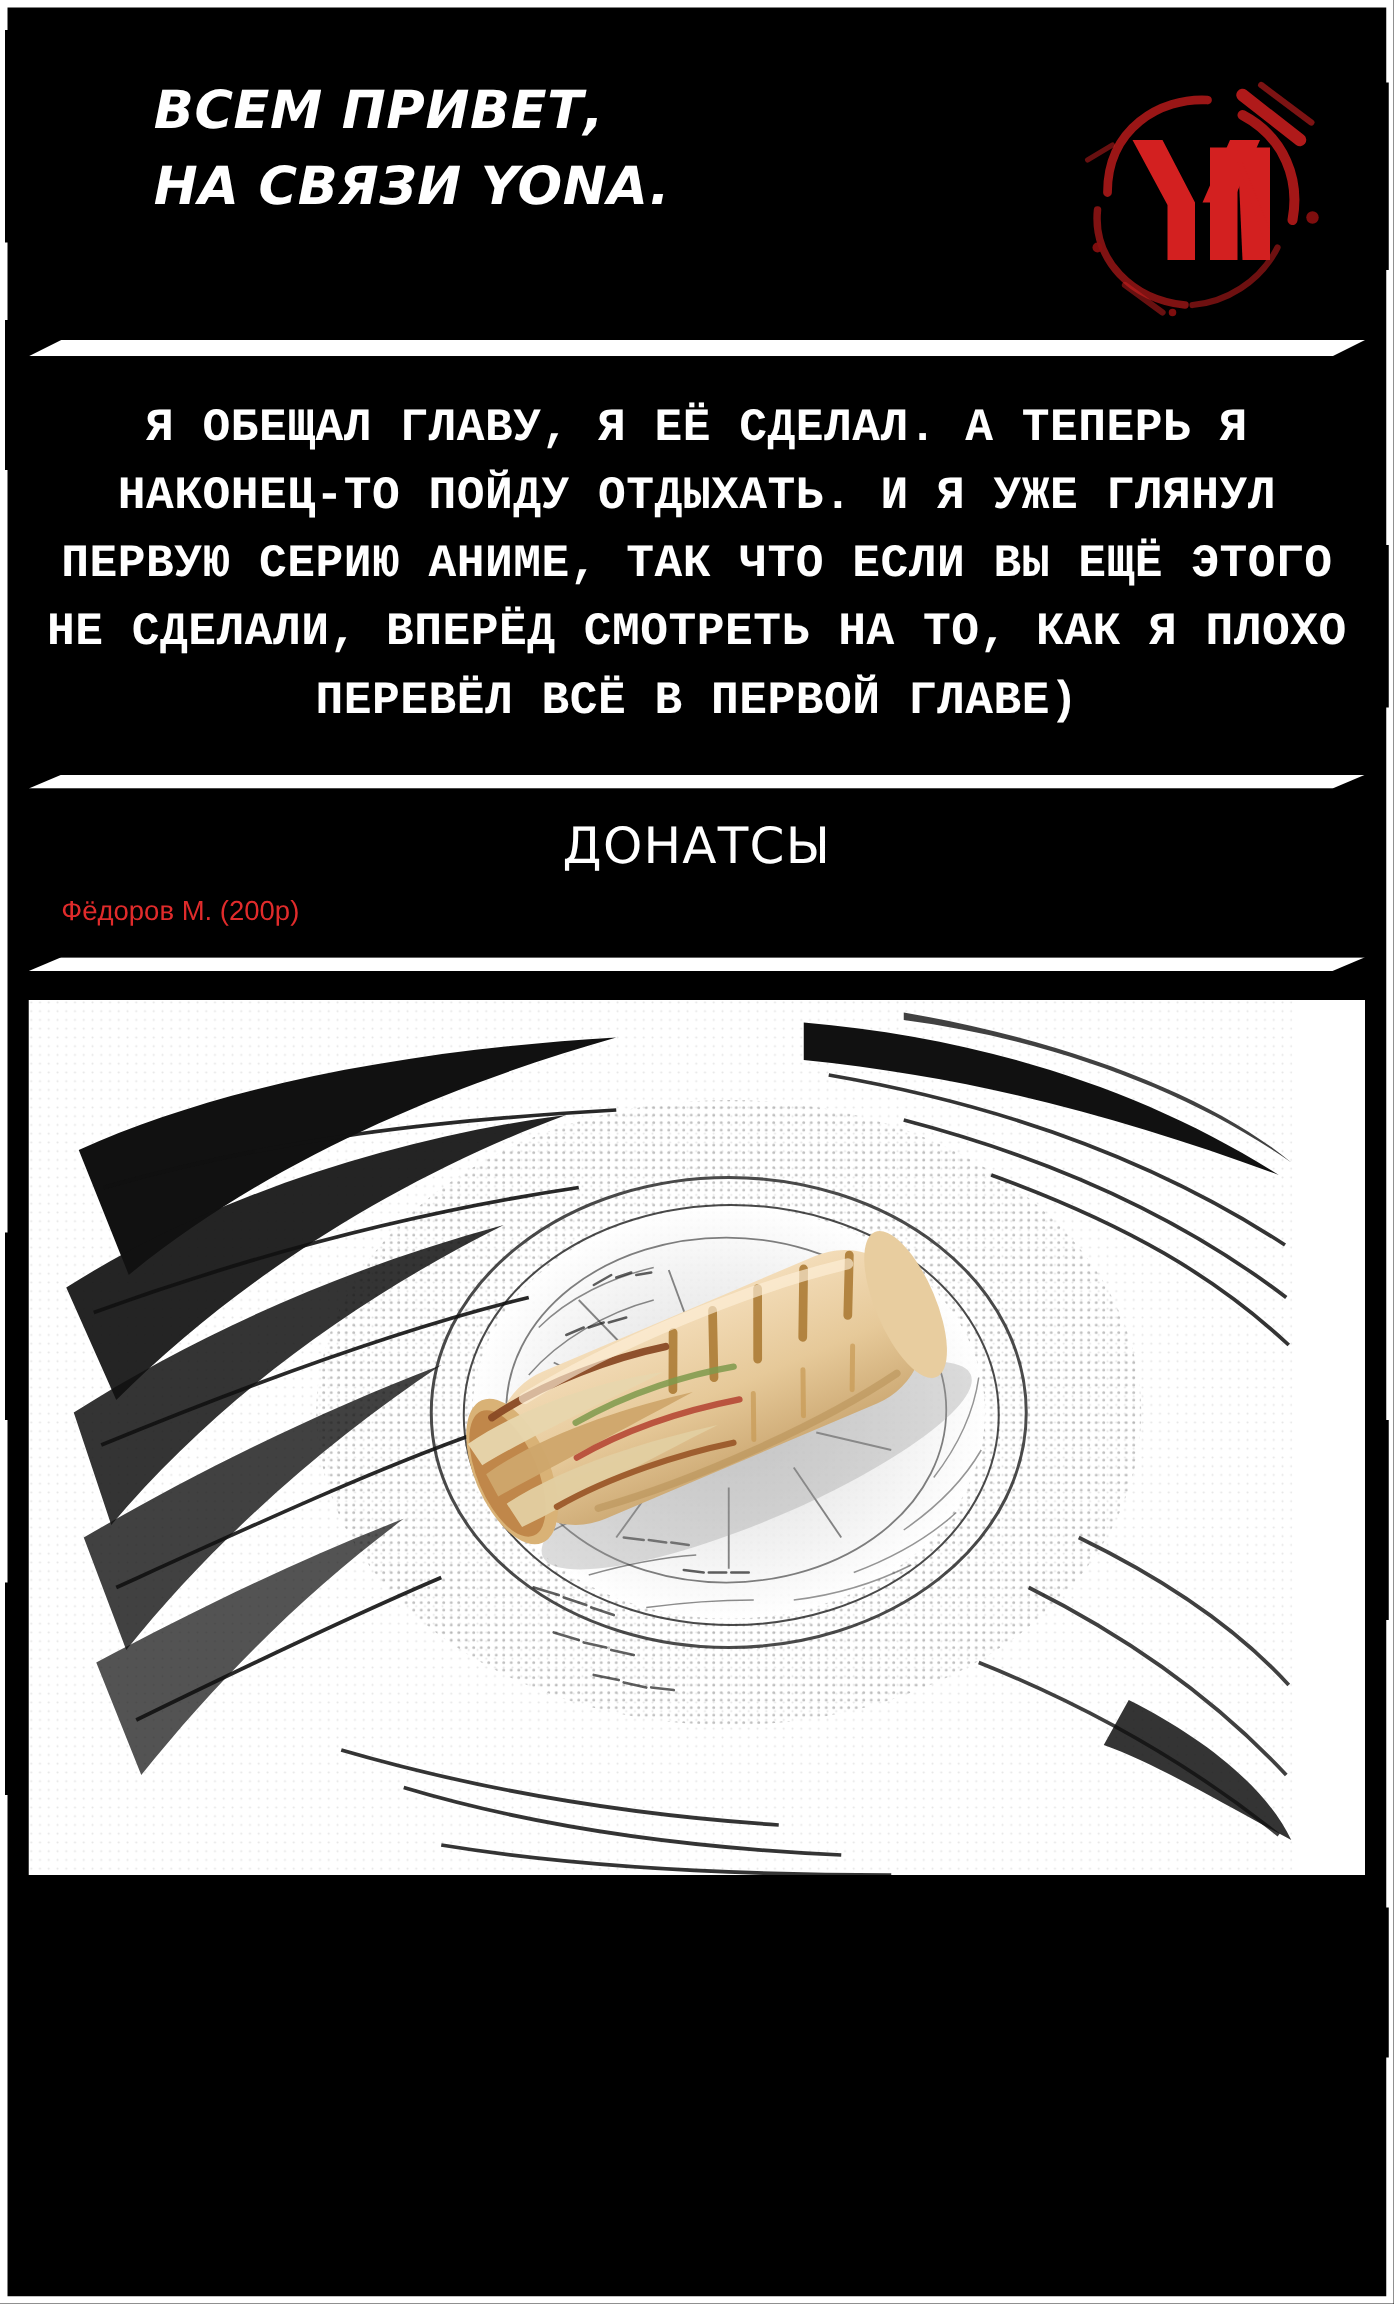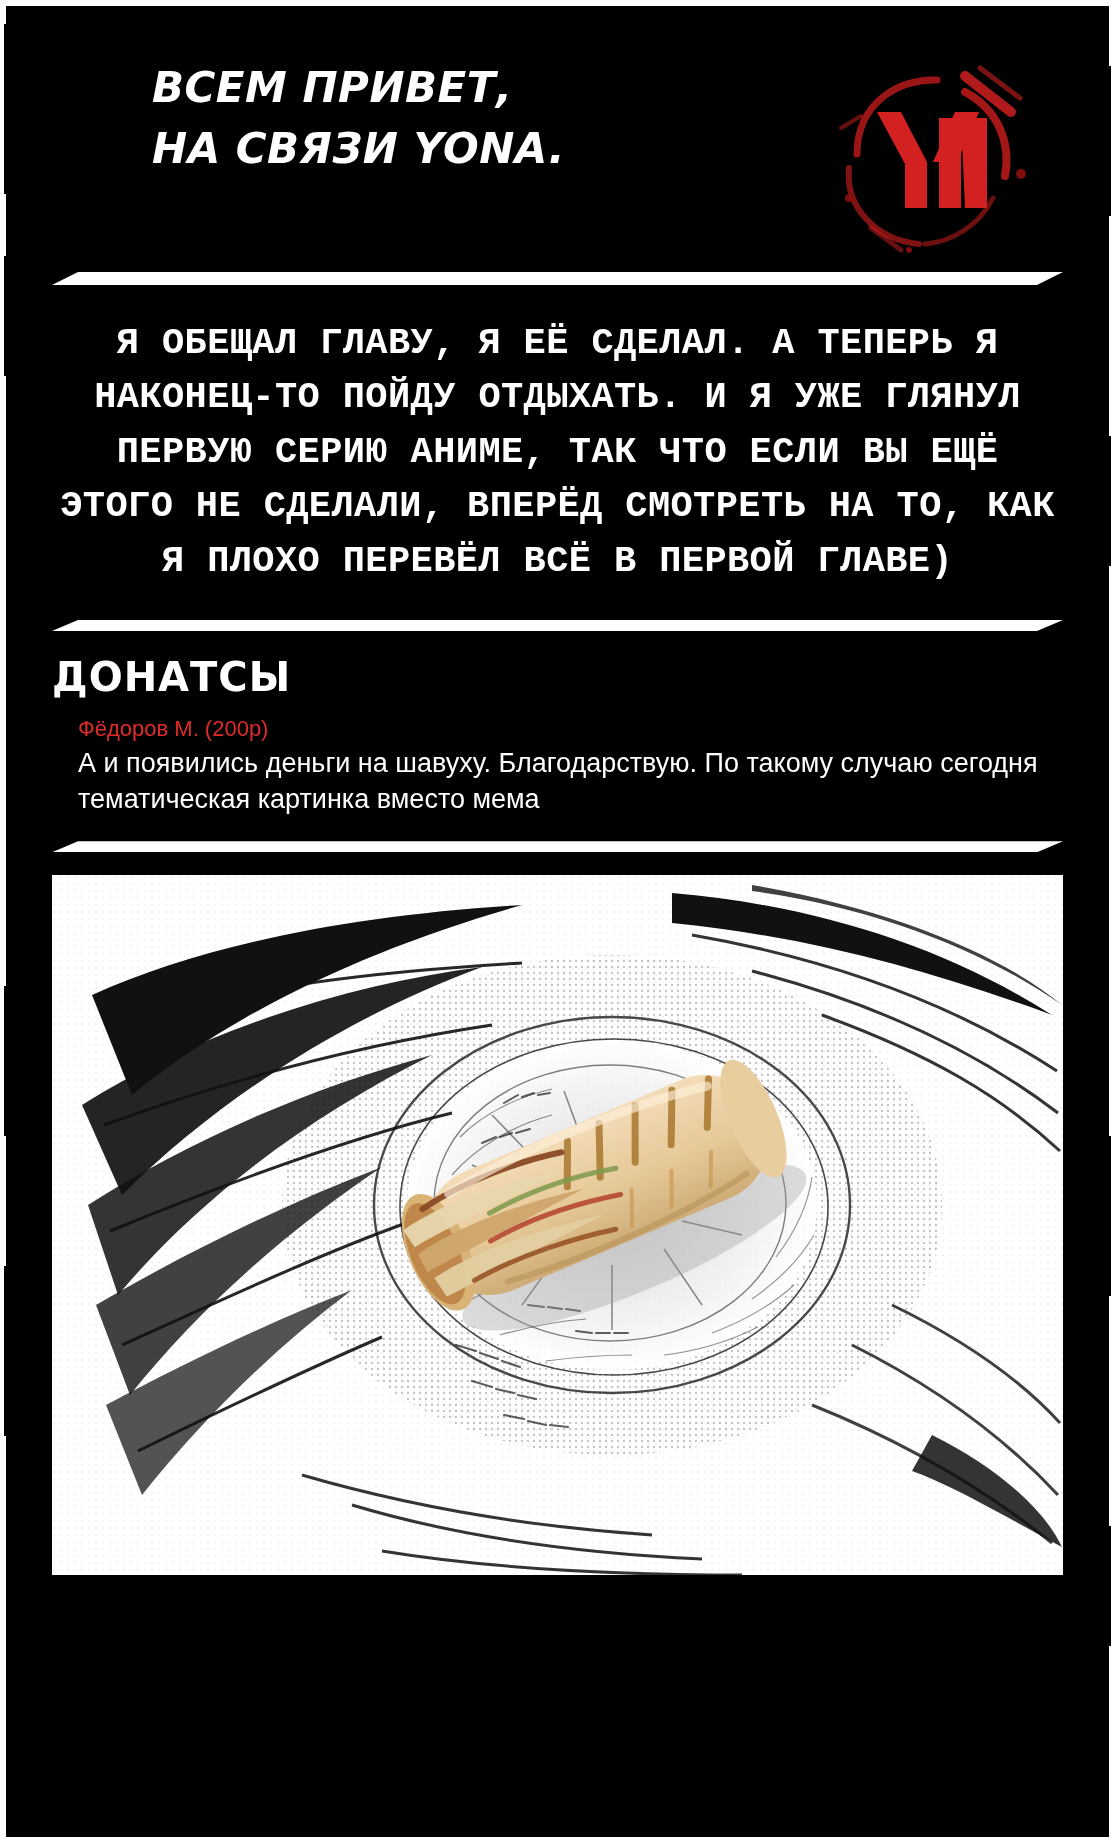--- a/index.html
+++ b/index.html
@@ -41,7 +41,7 @@
     width: 1115px;
     height: 1727px;
     box-sizing: border-box;
-    padding: 0 52px;
+    padding: 0 23px;
   }
 
   

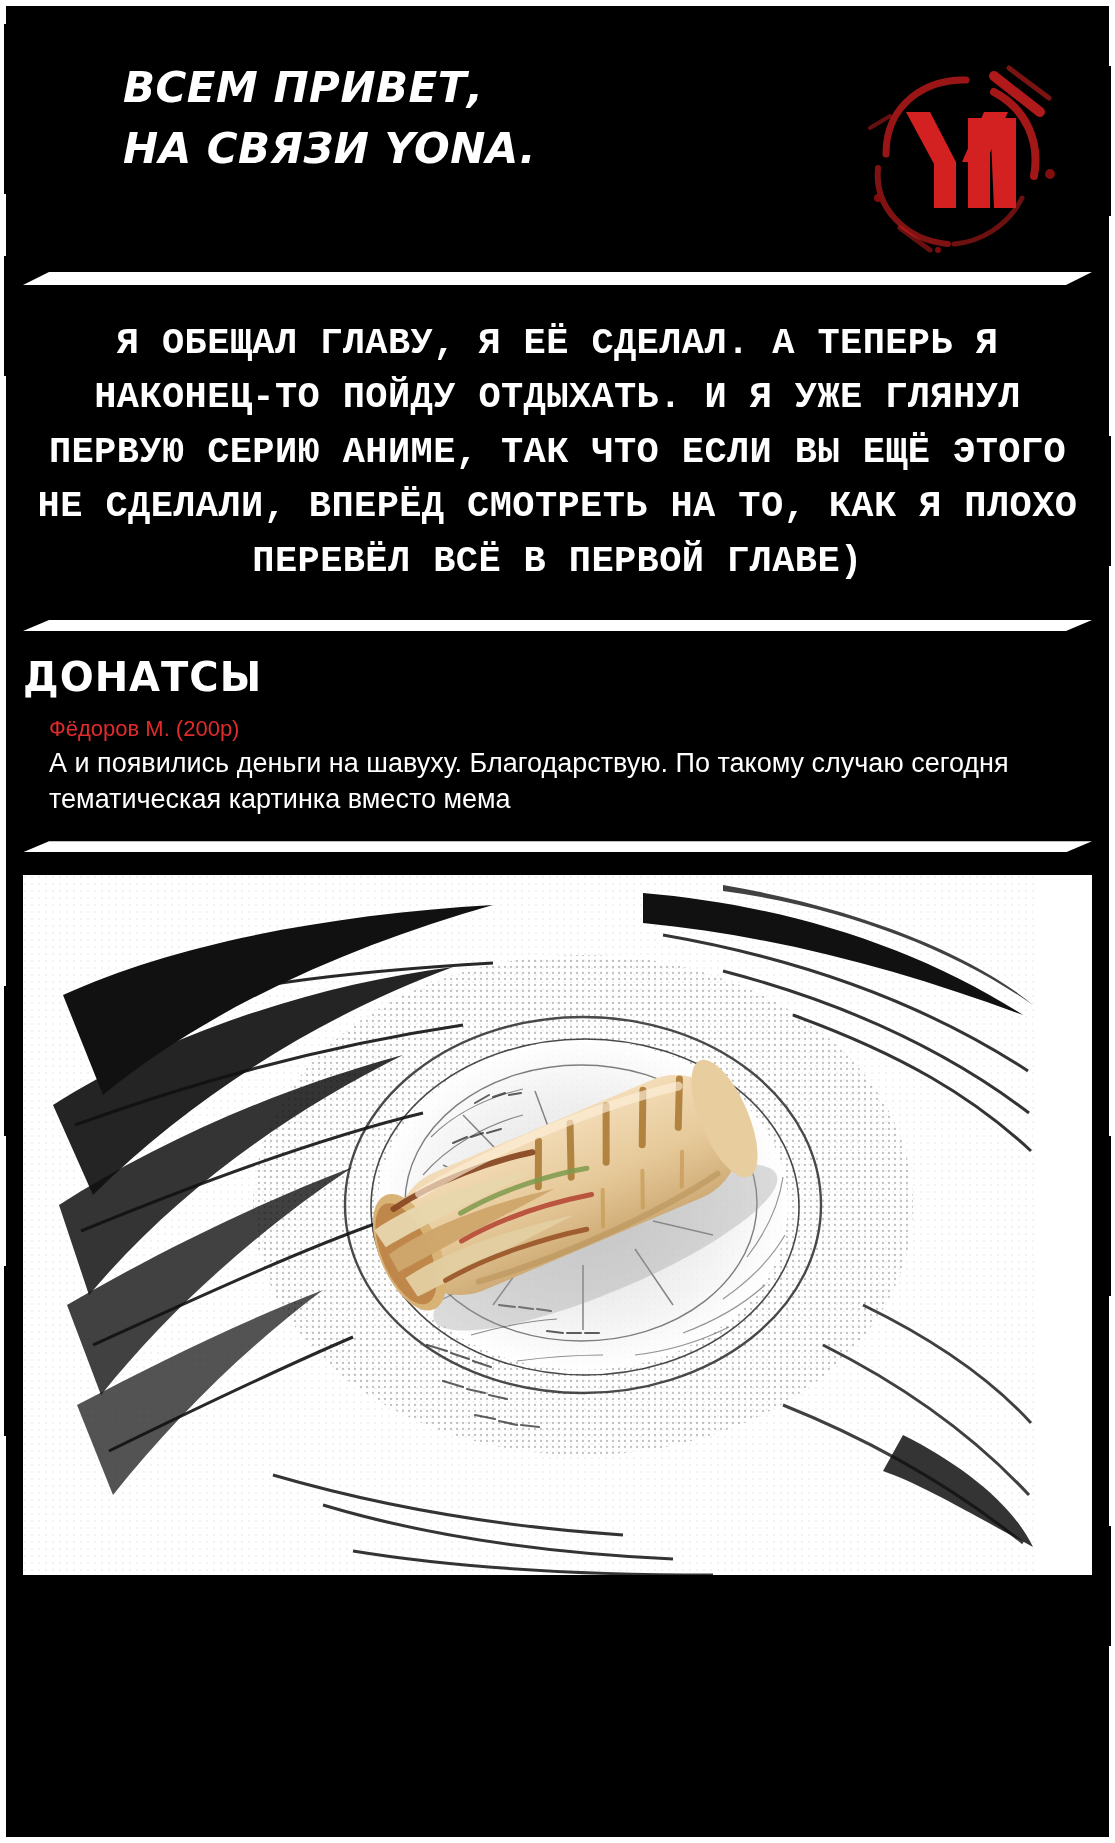--- a/index.html
+++ b/index.html
@@ -103,10 +103,10 @@
   
   .donations-title {
     font-family: "DejaVu Sans", sans-serif;
-    font-weight: 700;
+    font-weight: 400;
     font-size: 40px;
     letter-spacing: 1px;
-    text-align: left;
+    text-align: center;
     text-transform: uppercase;
     margin: 10px 0 16px 0;
     color: #ffffff;

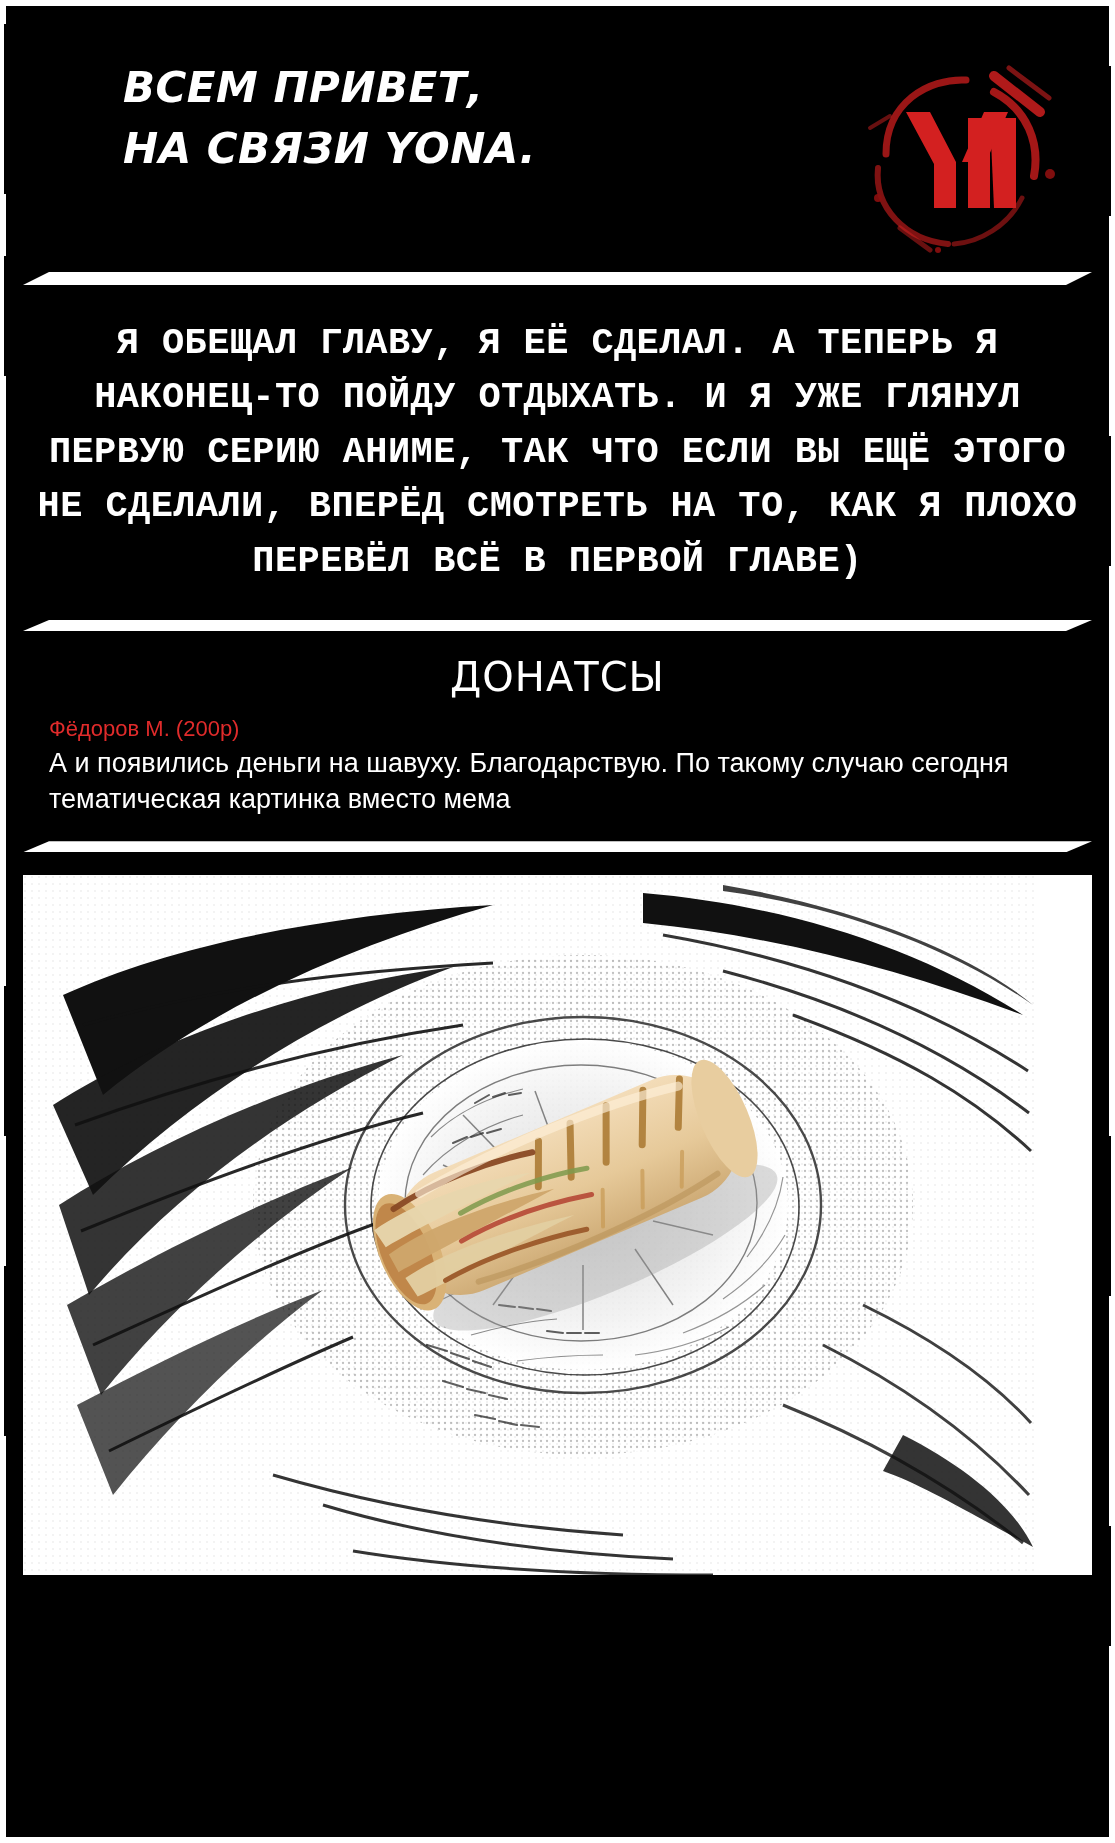--- a/index.html
+++ b/index.html
@@ -205,7 +205,6 @@
 
   <div class="donor">
     <div class="donor-name">Фёдоров М. (200р)</div>
-    <div class="donor-message">А и появились деньги на шавуху. Благодарствую. По такому случаю сегодня тематическая картинка вместо мема</div>
   </div>
 
   <div class="divider thin" style="margin-top:24px;">

